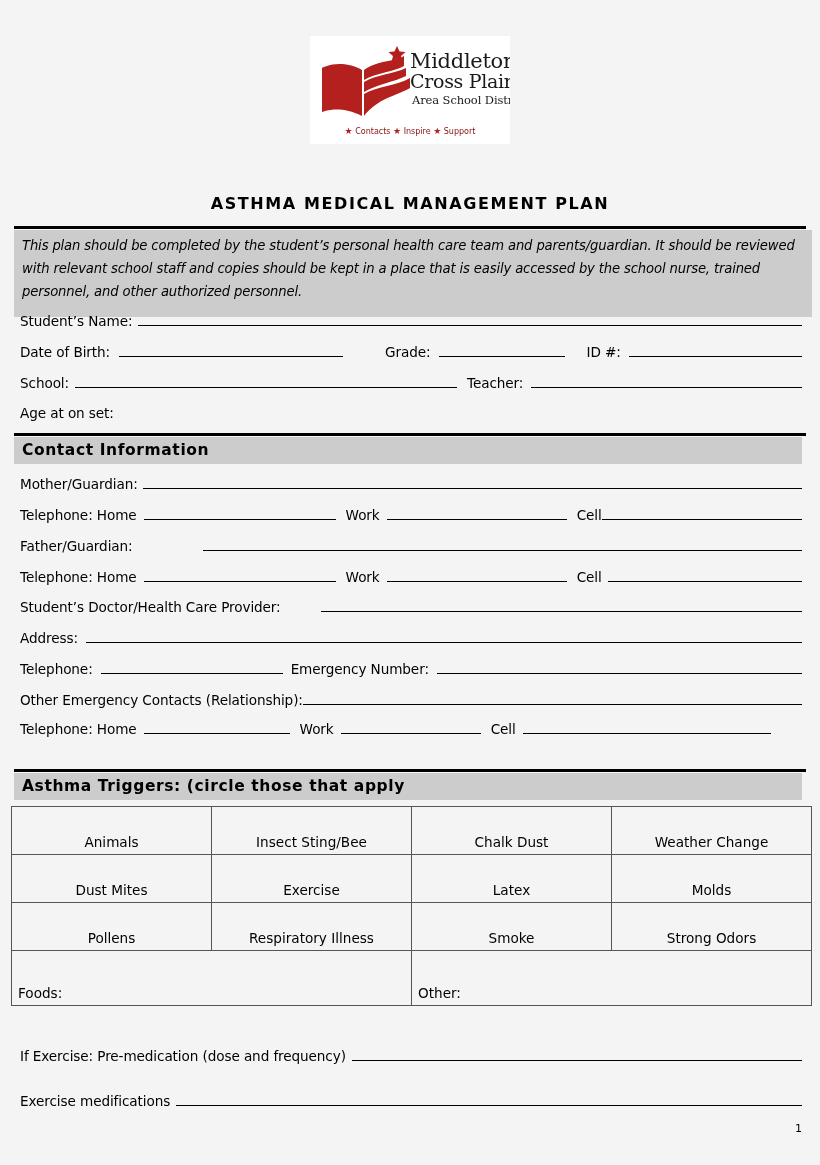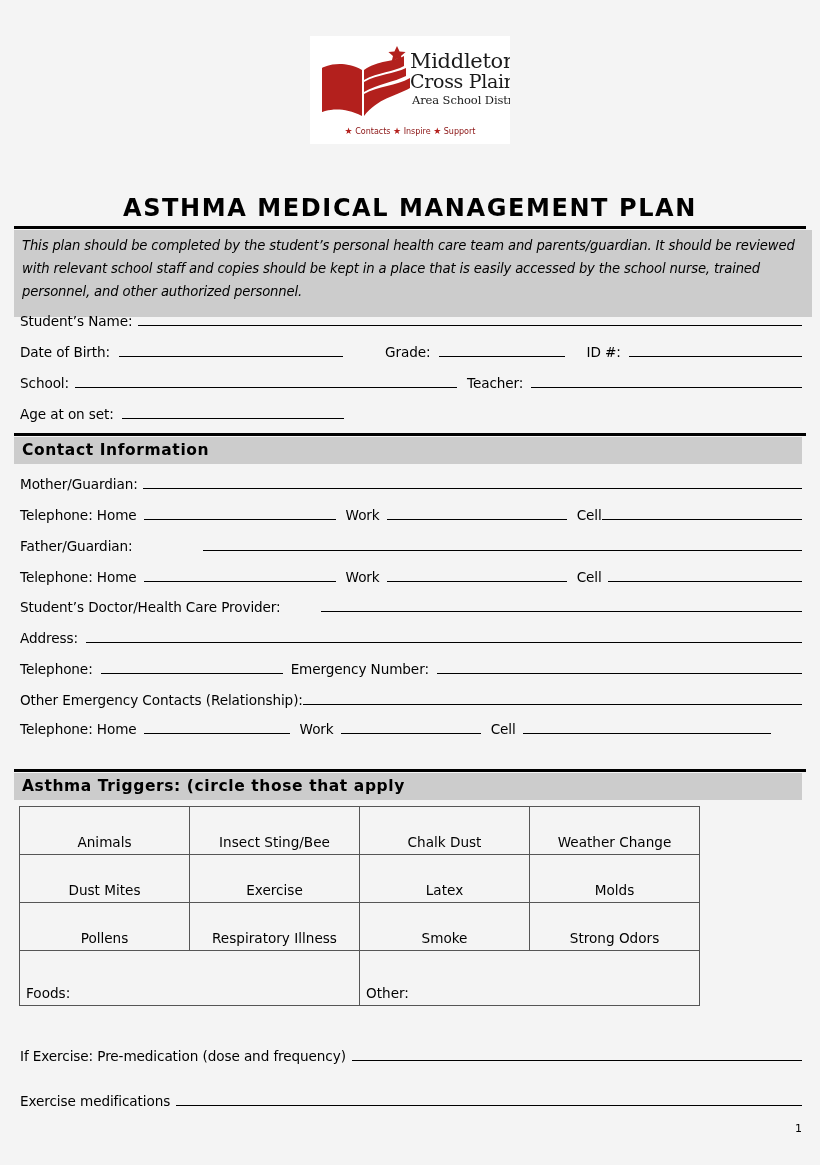--- a/index.html
+++ b/index.html
@@ -82,7 +82,7 @@
     text-align: center;
     font-family: "DejaVu Sans", sans-serif;
     font-weight: bold;
-    font-size: 24px;
+    font-size: 16px;
     letter-spacing: 1.6px;
     white-space: nowrap;
   }

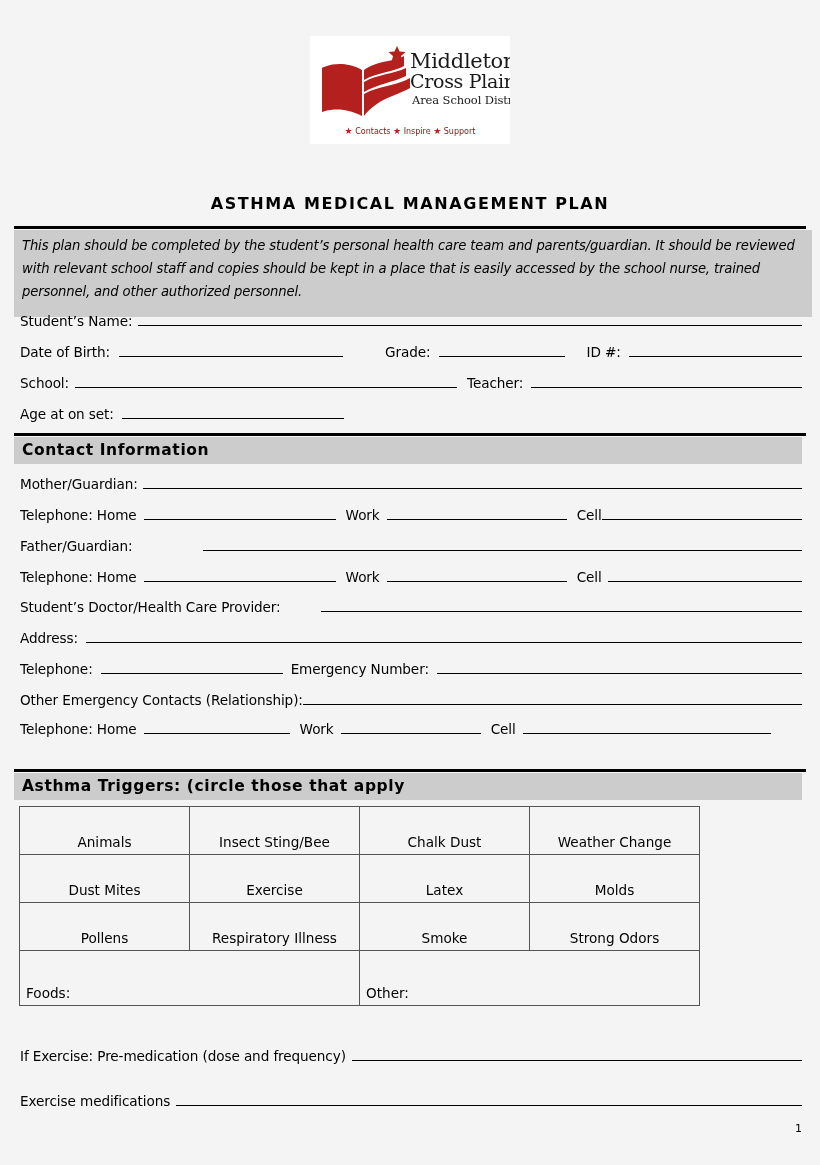--- a/index.html
+++ b/index.html
@@ -238,7 +238,7 @@
   <span class="ln grow"></span>
 </div>
 
-<div class="frow" style="top:405px;">
+<div class="frow" style="top:405px;flex-direction:column;">
   <span class="lbl">Age at on set:</span>
   <span class="sp" style="width:8px;"></span>
   <span class="ln" style="width:222px;"></span>

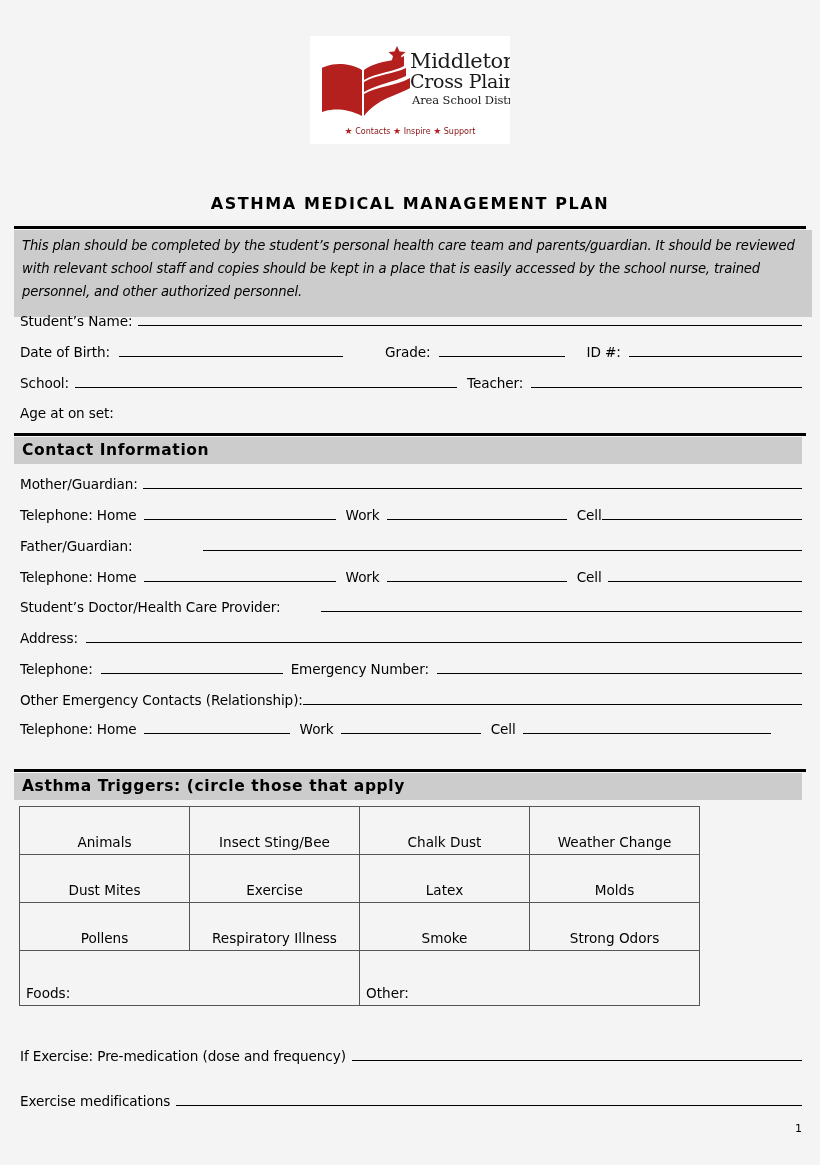--- a/index.html
+++ b/index.html
@@ -149,12 +149,11 @@
     position: absolute;
     left: 11px;
     top: 806px;
-    width: 681px;
+    width: 801px;
     border-collapse: collapse;
     font-family: "DejaVu Sans", sans-serif;
     font-size: 13.6px;
     table-layout: fixed;
-    margin-left: 8px;
   }
   .tt td {
     border: 1.3px solid #555;

